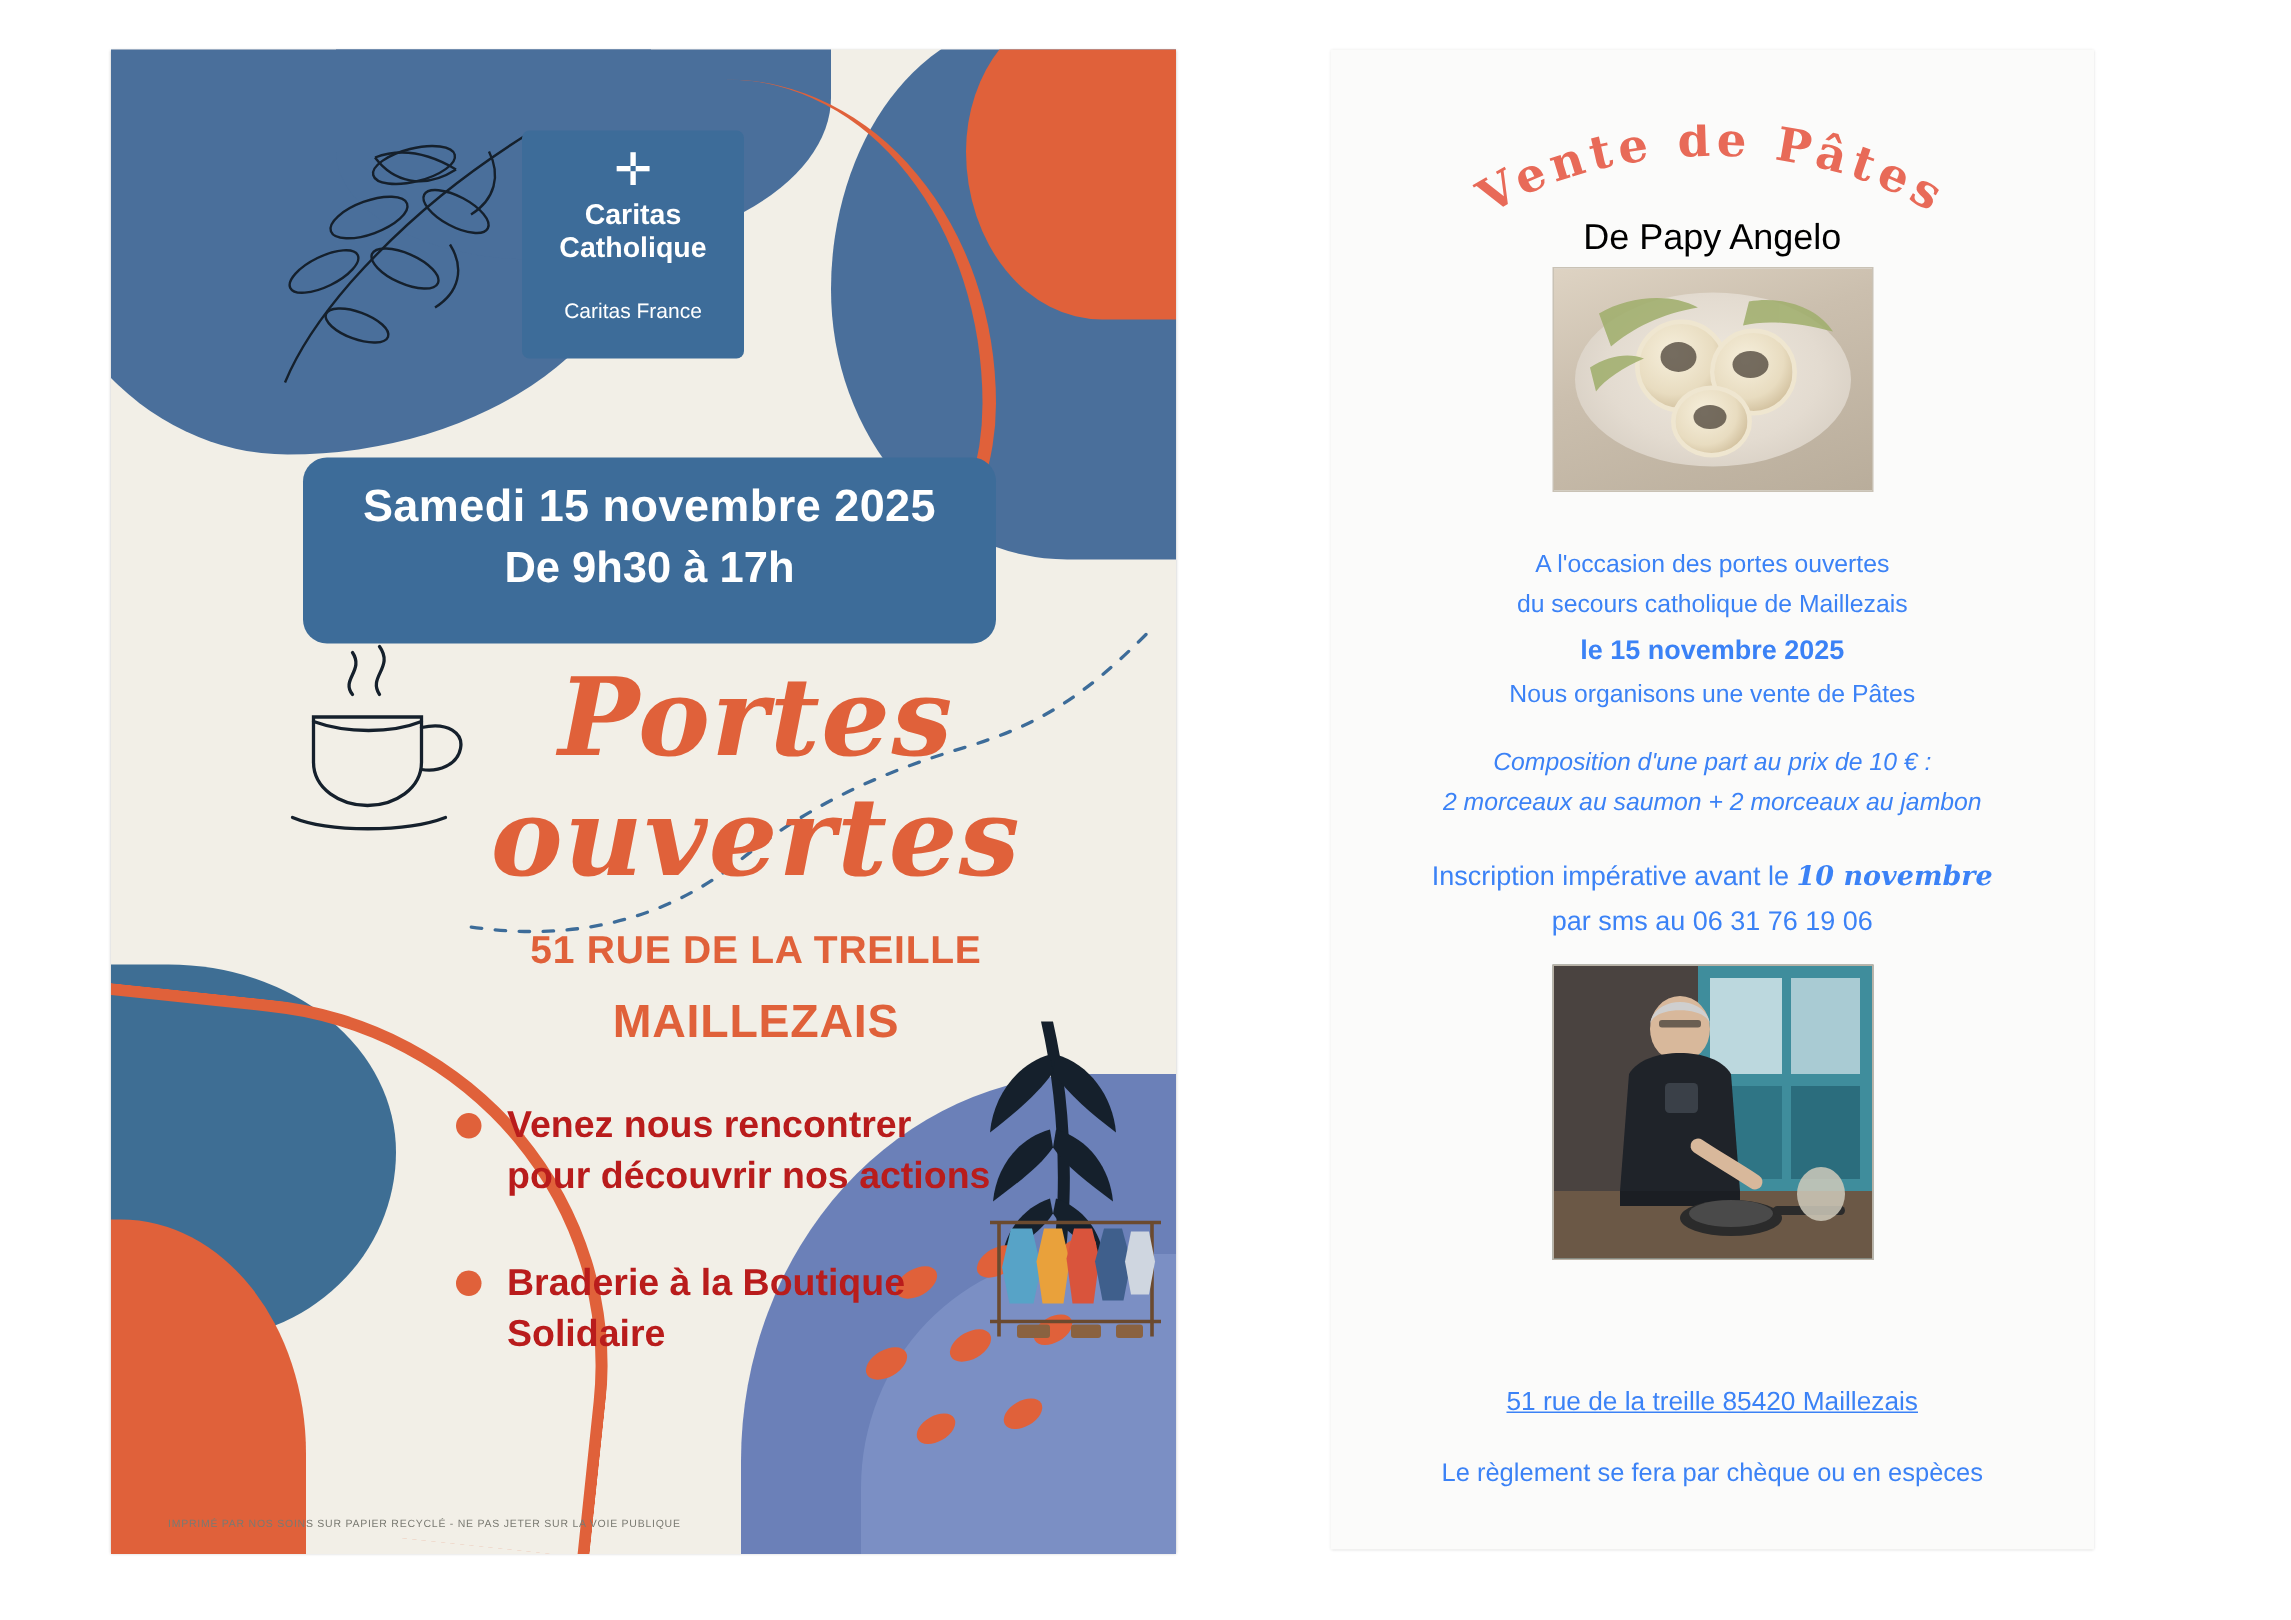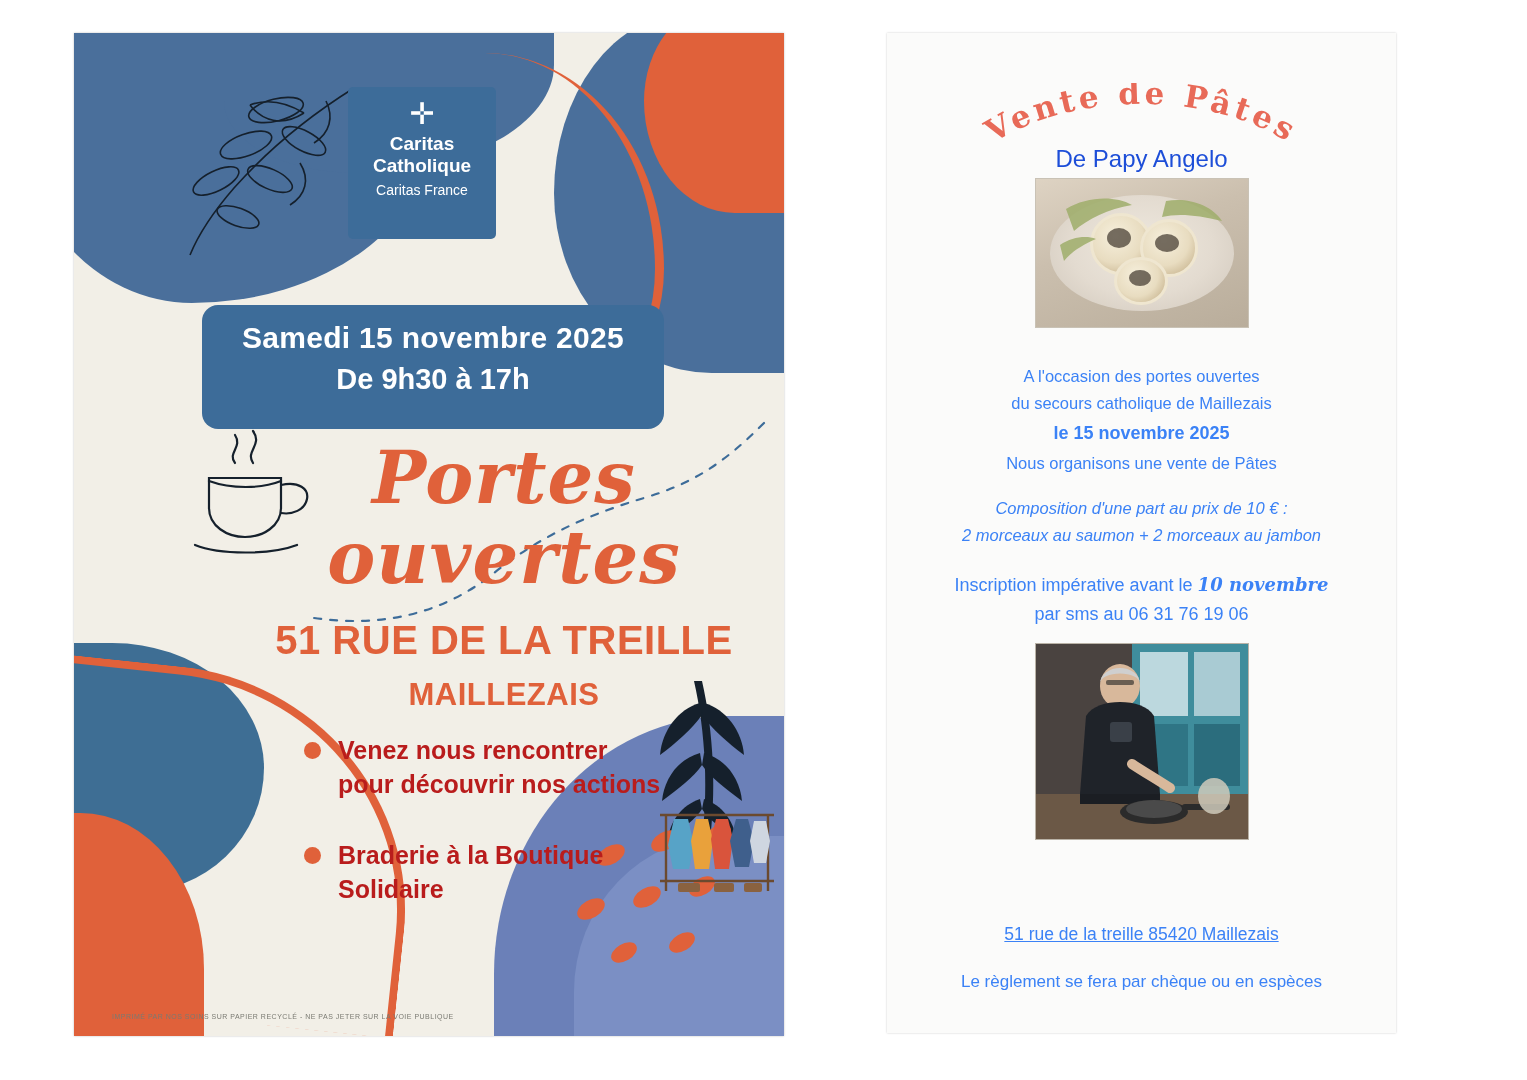--- a/index.html
+++ b/index.html
@@ -235,7 +235,7 @@
     width: 509px;
     text-align: center;
     font-size: 24px;
-    color: #1d4ed8;
+    color: #000000;
   }
 
   #photo-pates {

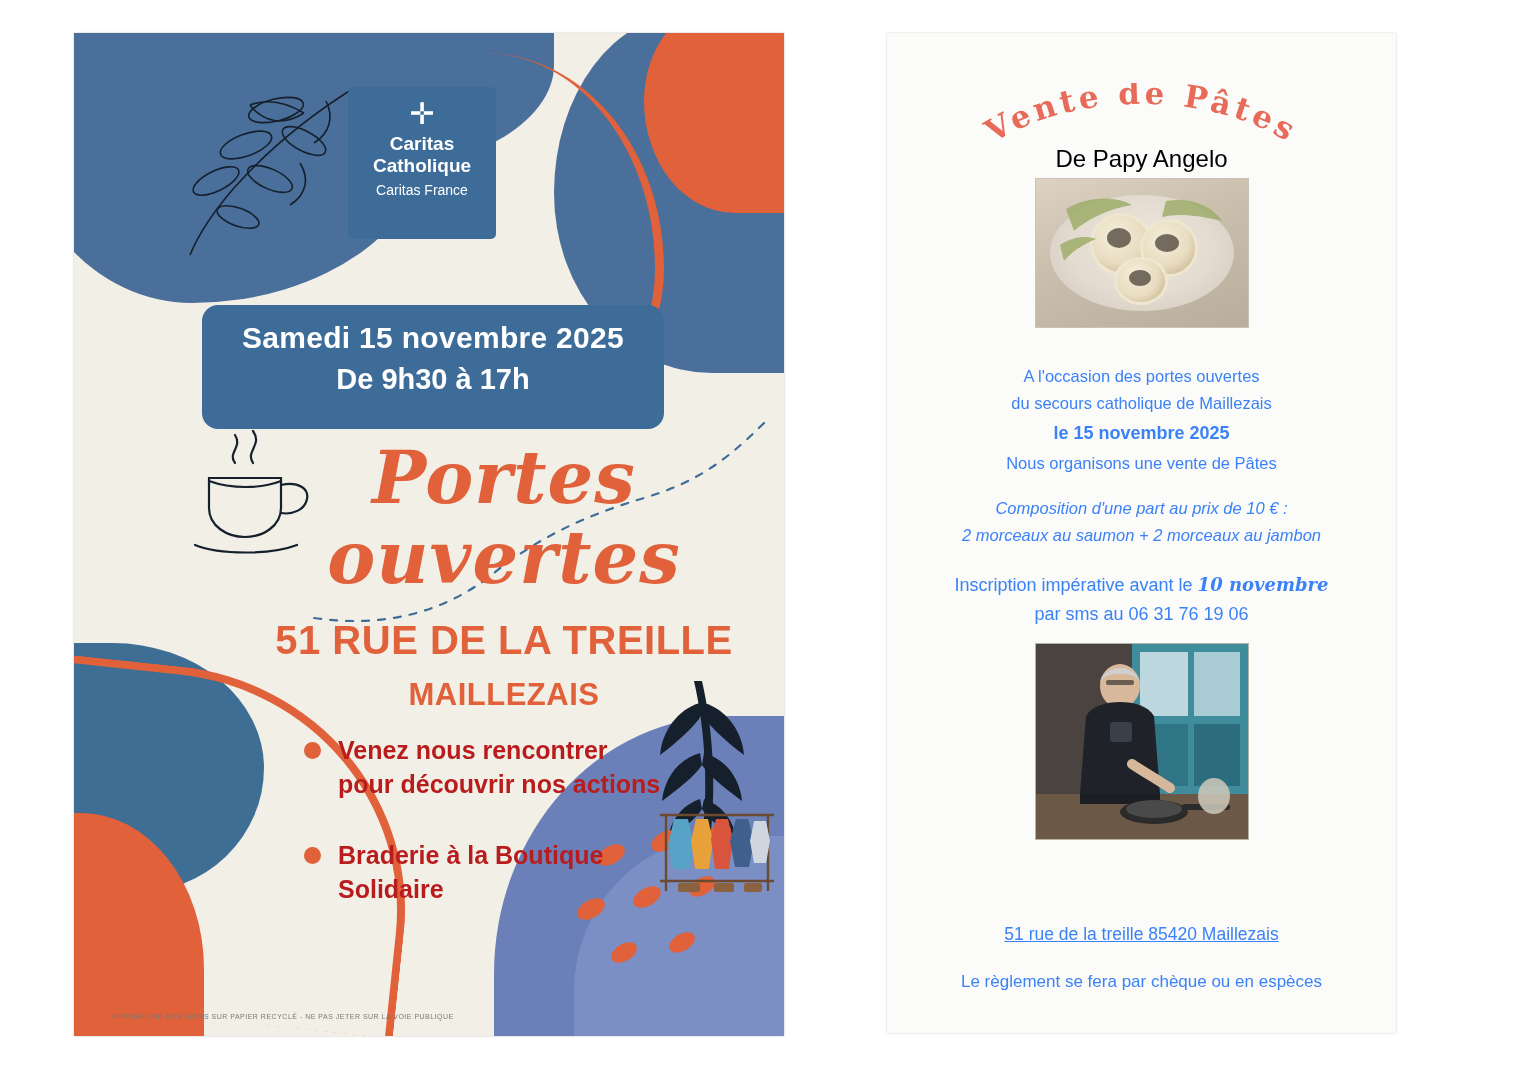--- a/index.html
+++ b/index.html
@@ -112,7 +112,7 @@
   #sc-logo .cross { font-size: 30px; line-height: 34px; }
   #sc-logo .l1 { font-size: 19px; font-weight: bold; line-height: 22px; margin-top: 2px; }
   #sc-logo .l2 { font-size: 19px; font-weight: bold; line-height: 22px; }
-  #sc-logo .l3 { font-size: 14px; line-height: 20px; margin-top: 3px; }
+  #sc-logo .l3 { font-size: 14px; line-height: 20px; margin-top: 20px; }
 
   
   #date-banner {

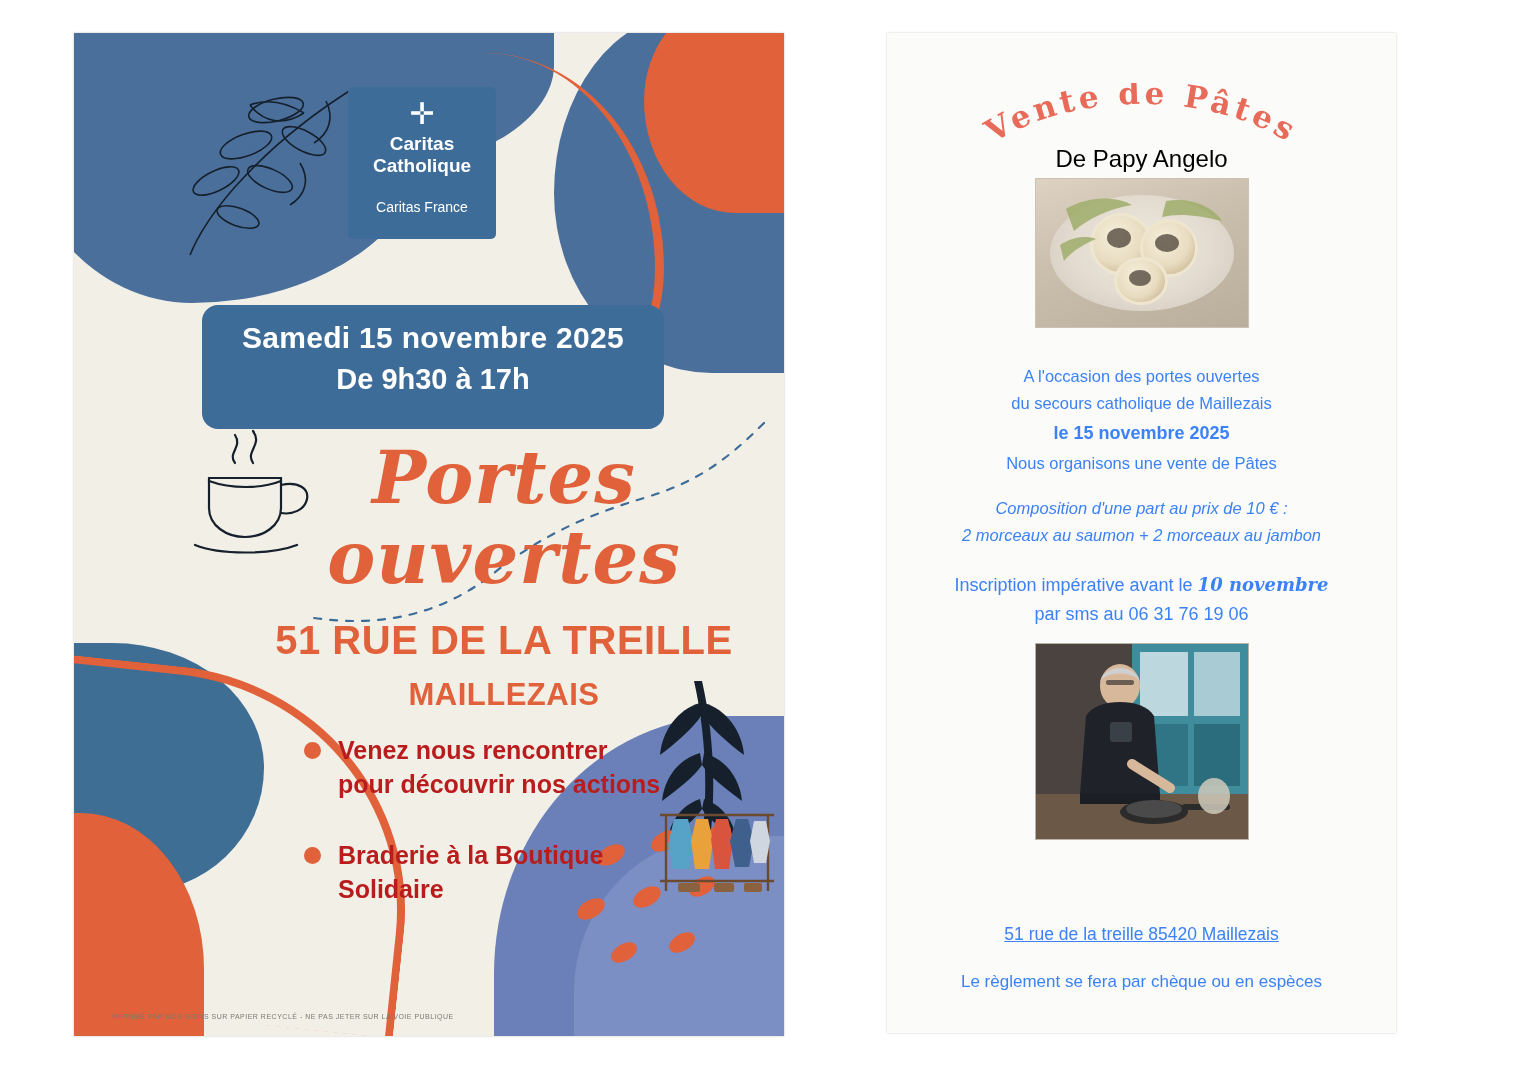--- a/index.html
+++ b/index.html
@@ -151,7 +151,7 @@
     color: #e0613a;
     font-weight: bold;
   }
-  #address-block .a1 { font-size: 40px; letter-spacing: .5px; }
+  #address-block .a1 { font-size: 26px; letter-spacing: .5px; }
   #address-block .a2 { font-size: 31px; margin-top: 14px; letter-spacing: .5px; }
 
   

